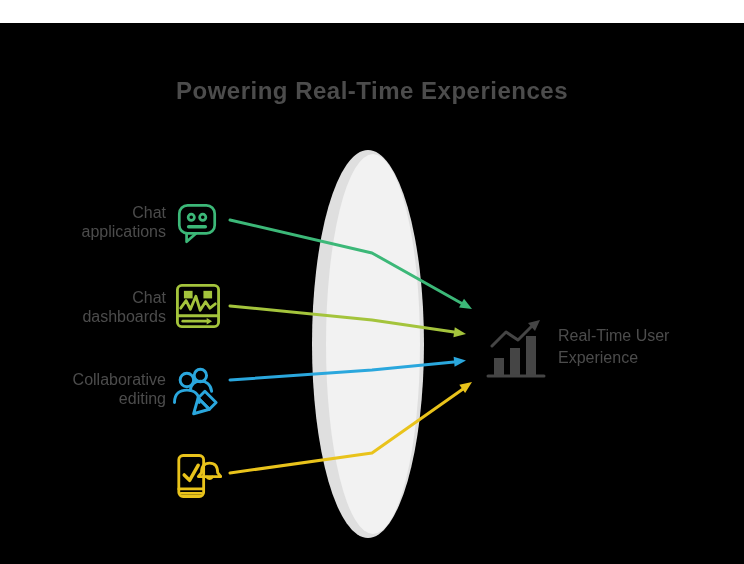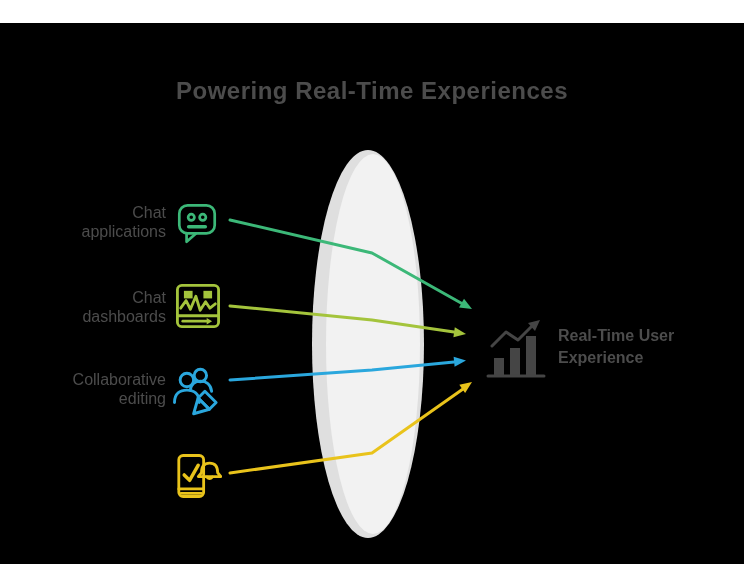--- a/index.html
+++ b/index.html
@@ -32,7 +32,7 @@
   .output-icon{position:absolute;left:486px;top:295px;}
   .output-label{
     position:absolute;left:558px;top:302px;width:170px;
-    font-size:16px;line-height:22px;font-weight:700;
+    font-size:16px;line-height:22px;font-weight:400;
   }
   svg{display:block;}
 </style>

